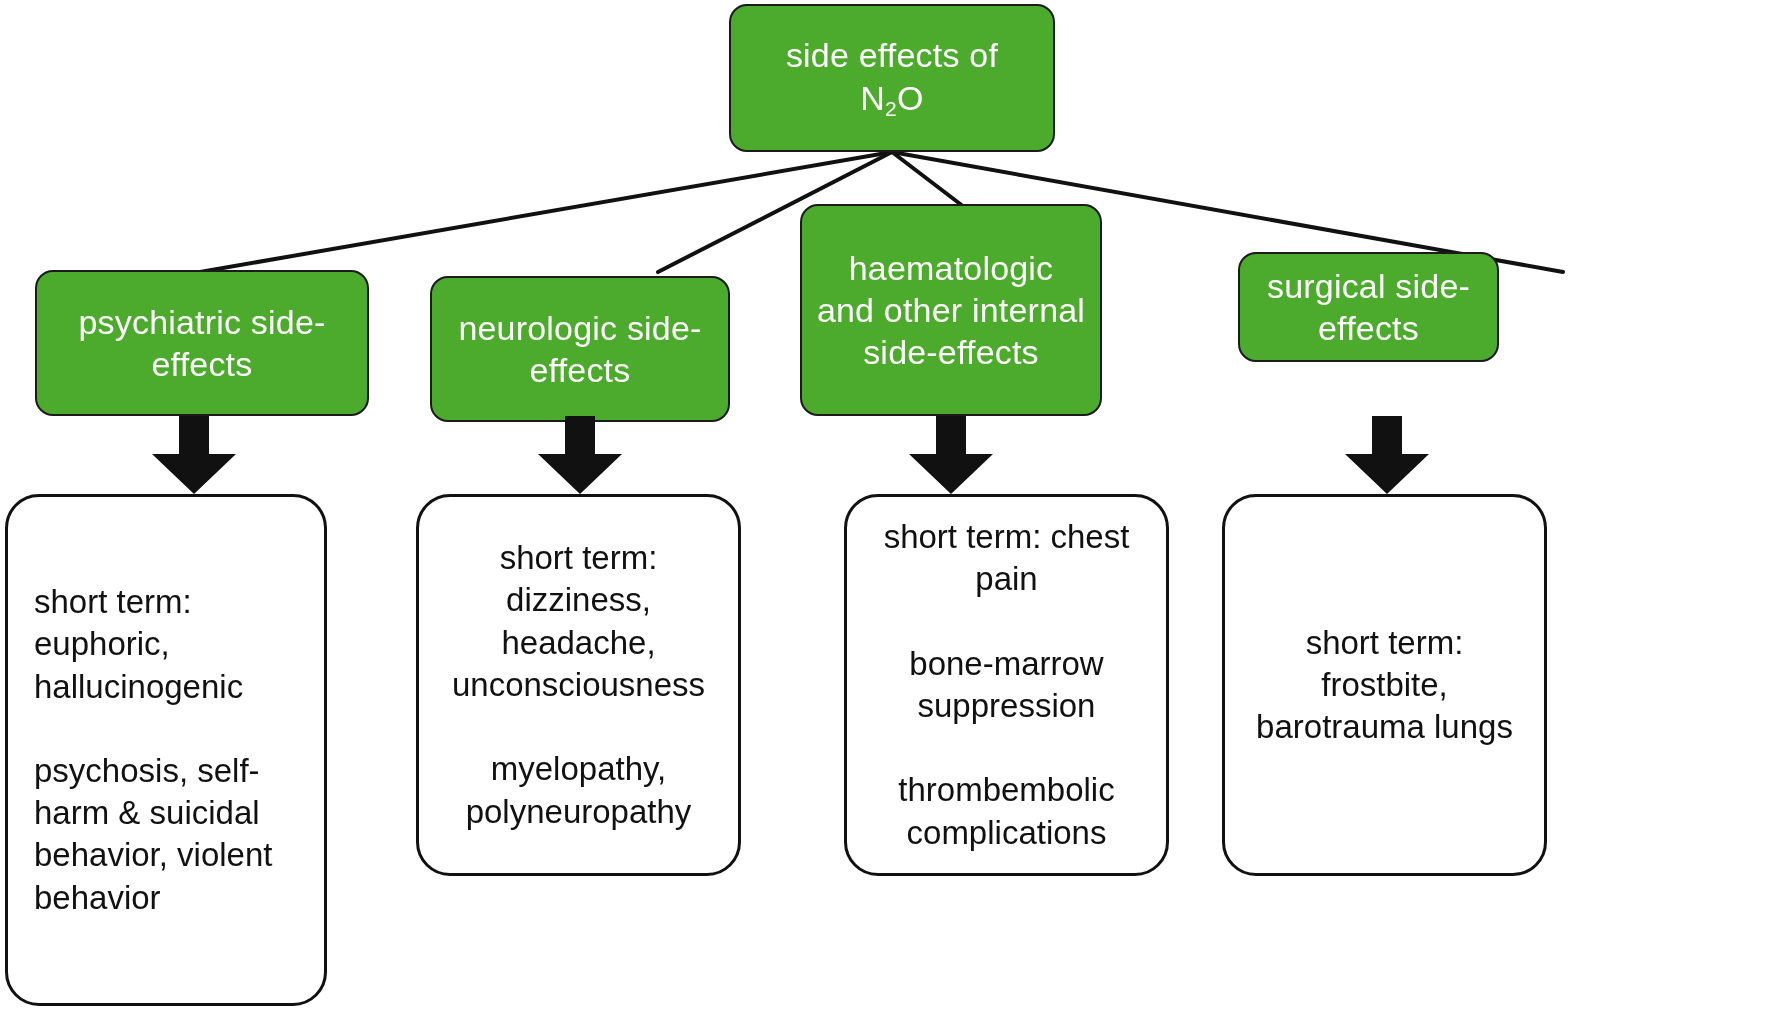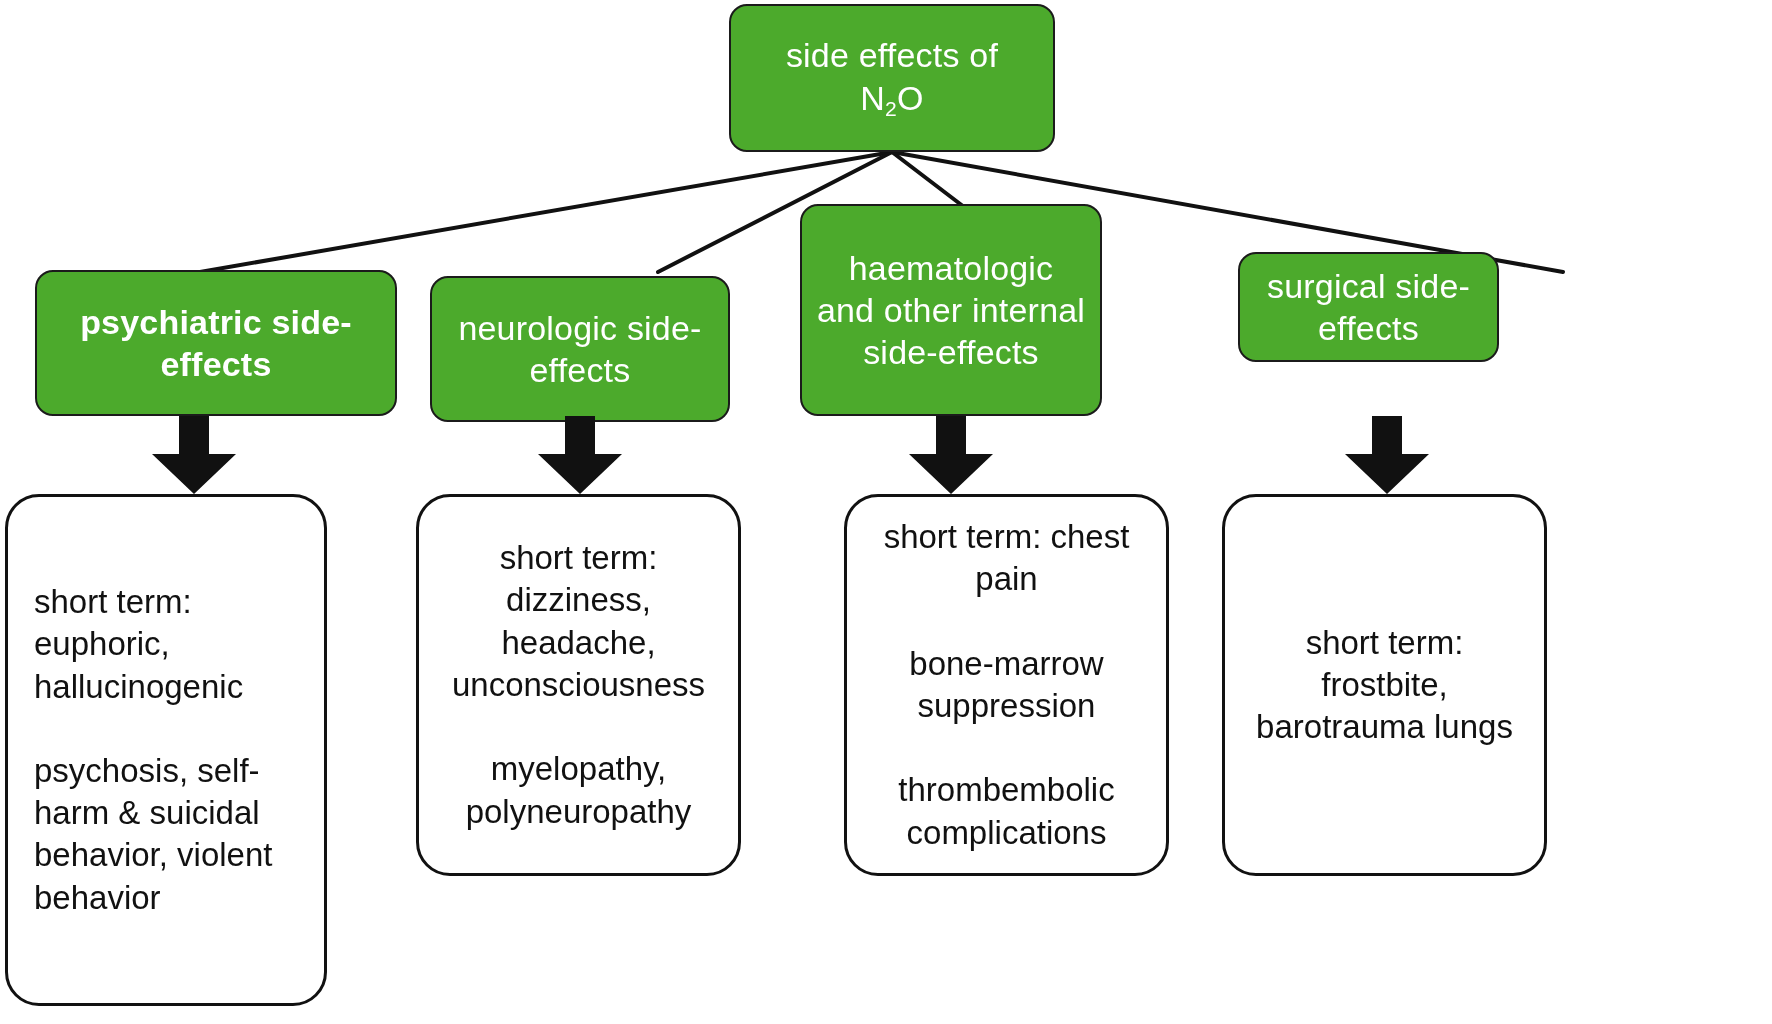--- a/index.html
+++ b/index.html
@@ -90,7 +90,7 @@
     </span>
   </div>
 
-  <div class="node green-node" style="left:35px; top:270px; width:362px; height:146px;font-weight:bold;">
+  <div class="node green-node" style="left:35px; top:270px; width:334px; height:146px;">
     <span class="label">psychiatric side-effects</span>
   </div>
   <svg class="arrow" style="left:146px; top:416px;" width="96" height="80" viewBox="0 0 96 80">

